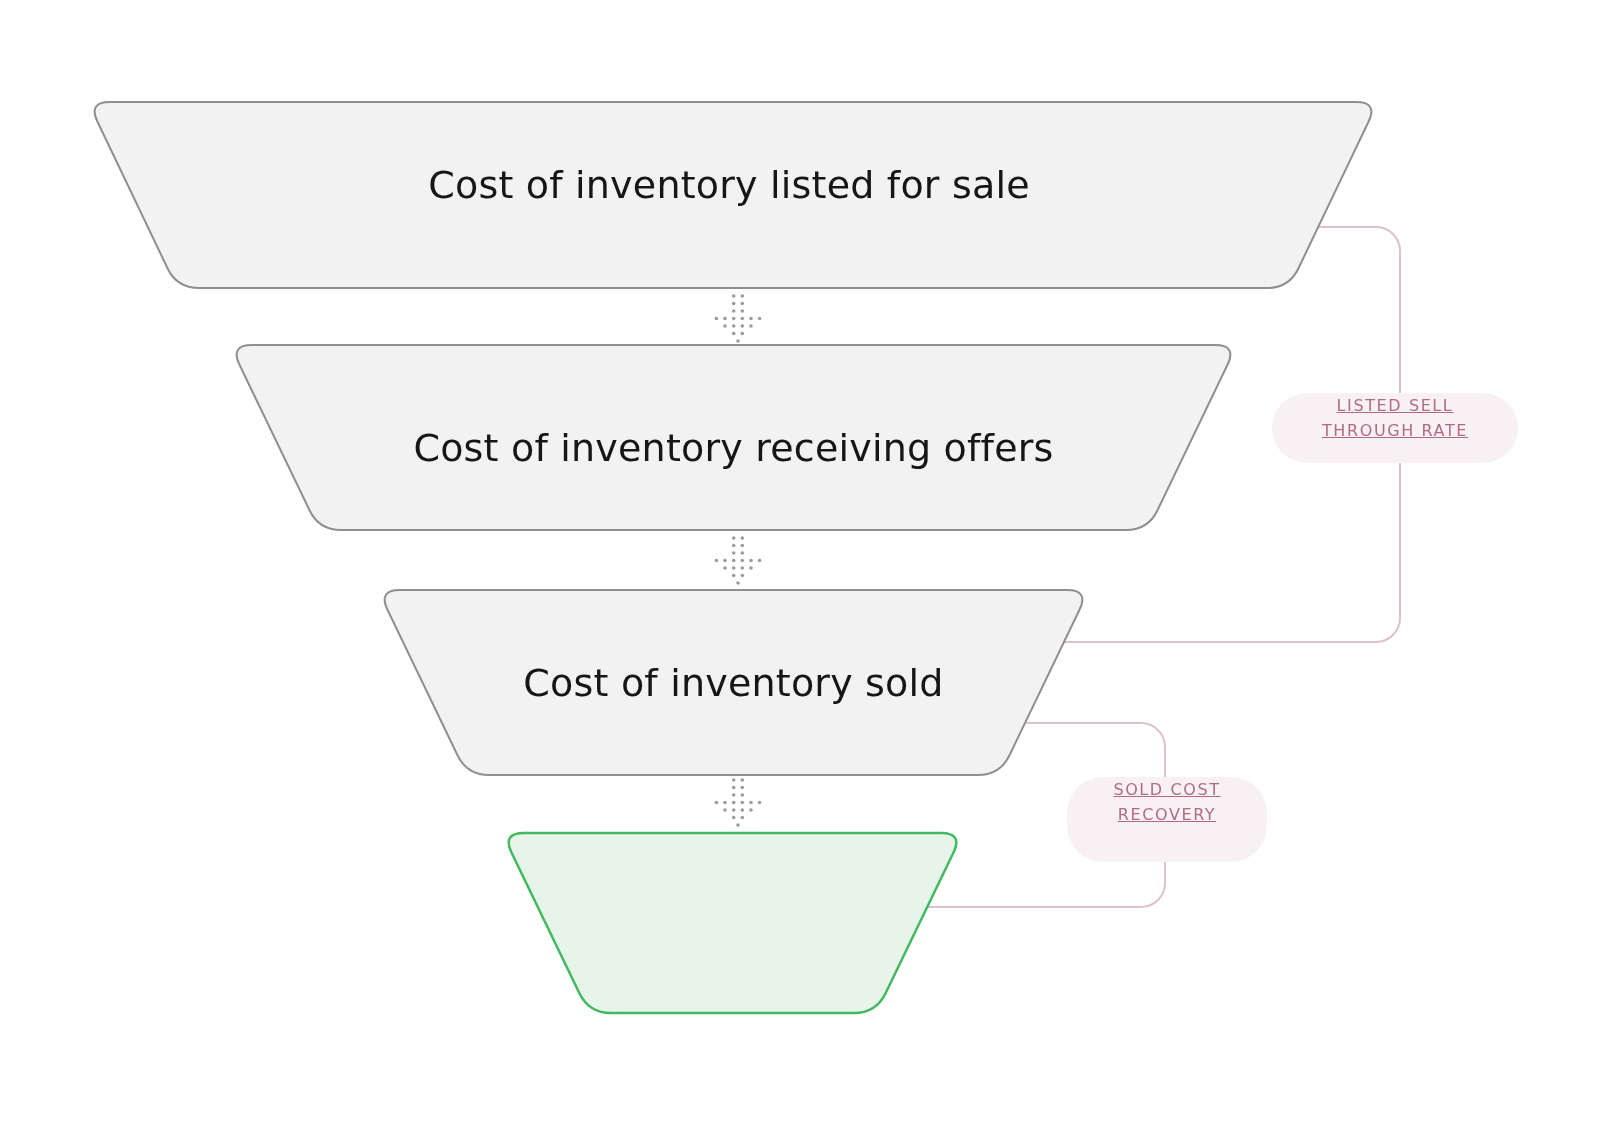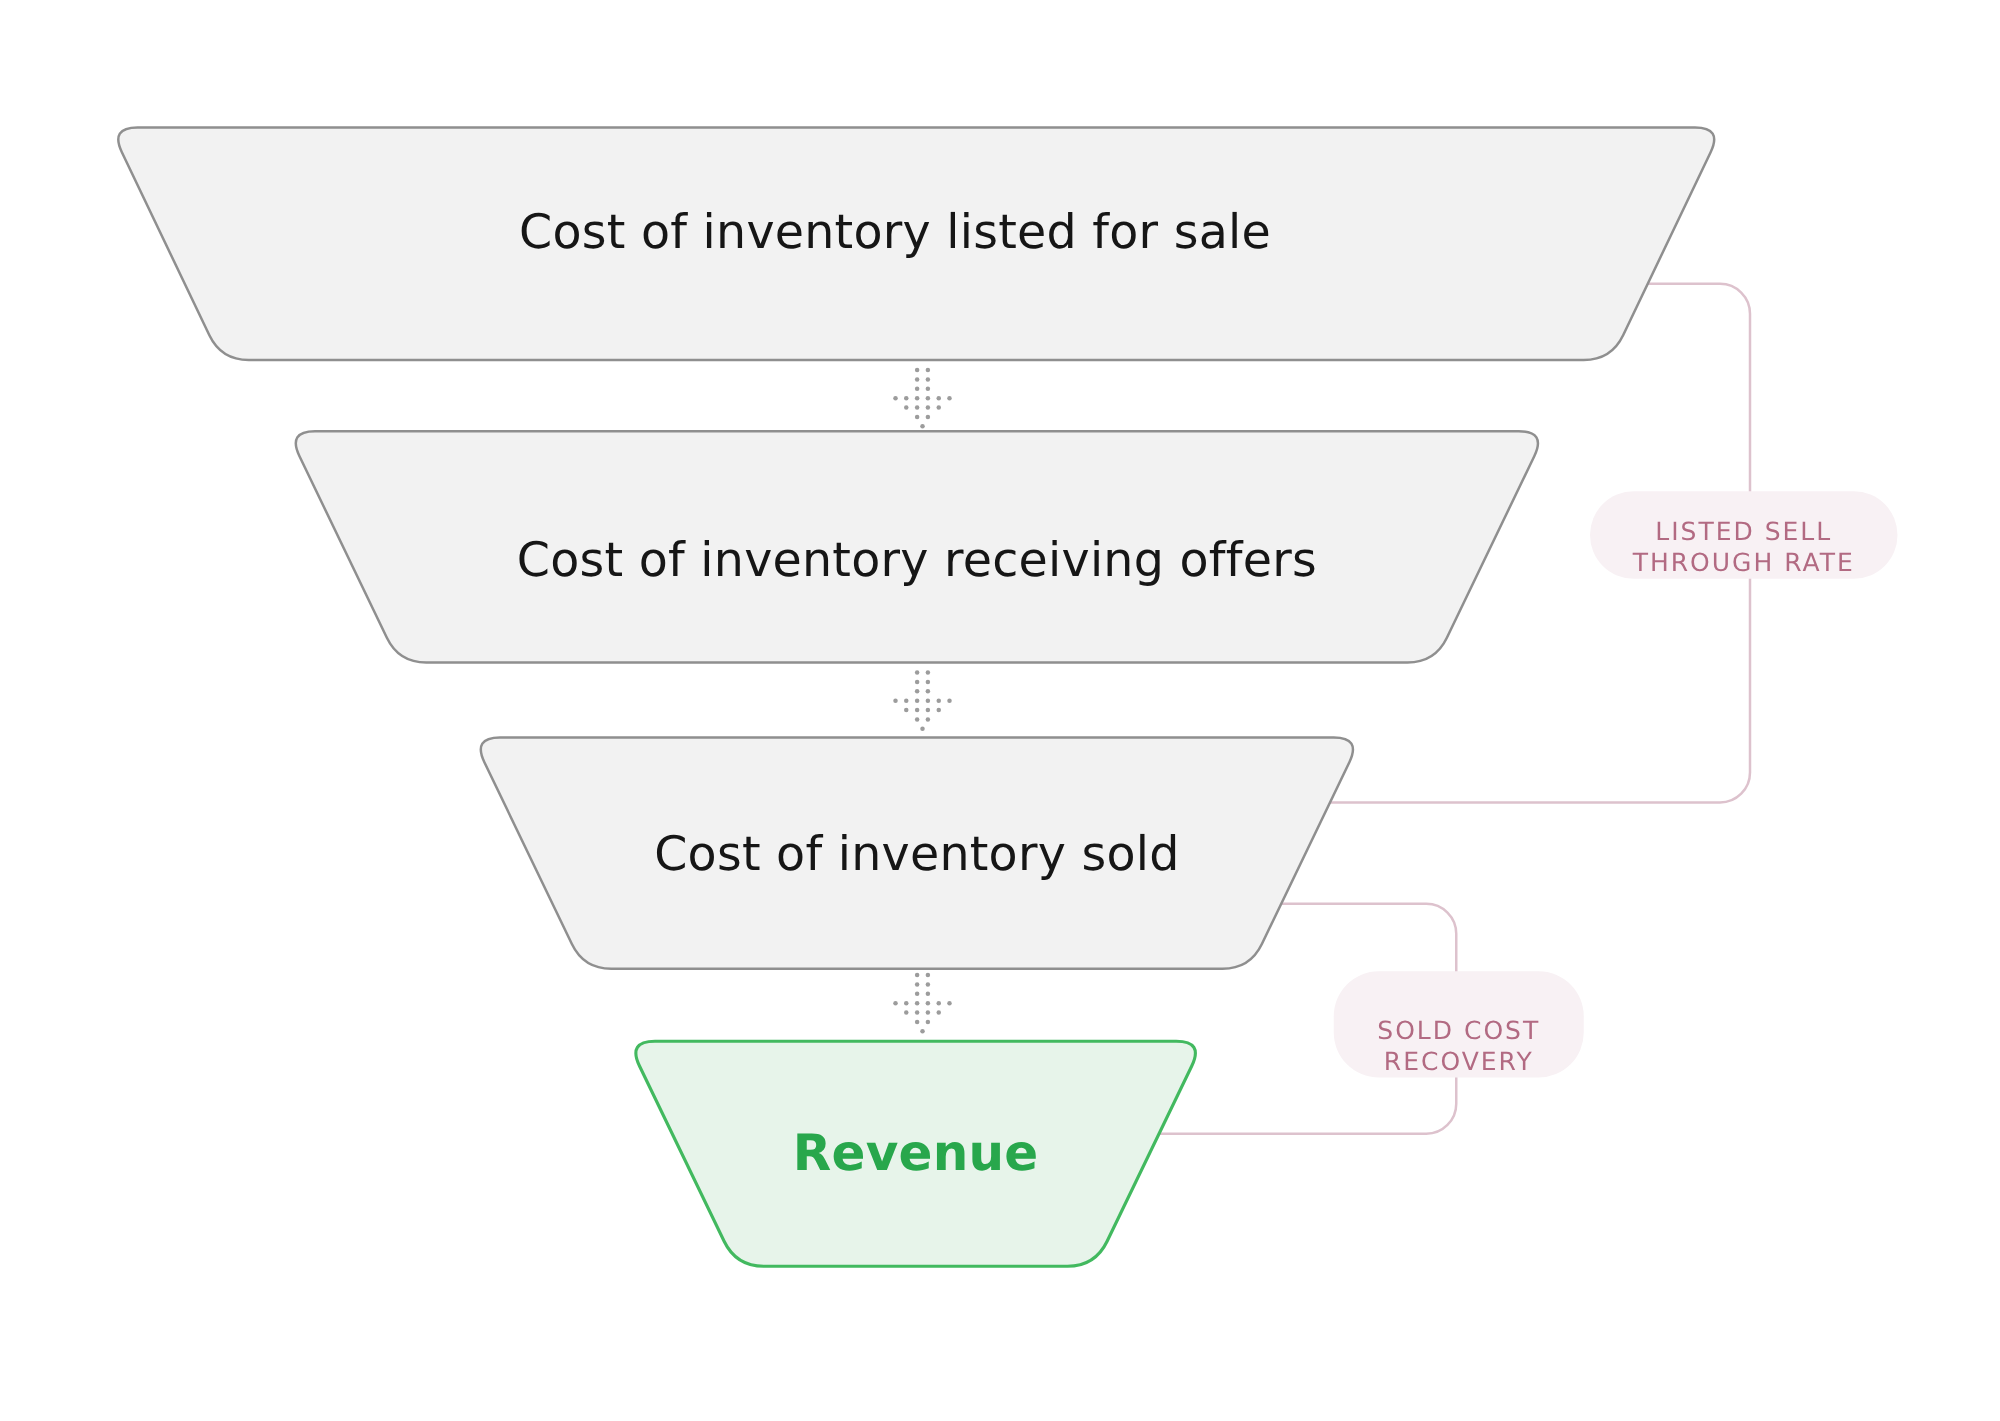--- a/index.html
+++ b/index.html
@@ -72,7 +72,7 @@
   }
   .pill-1 { left: 1272px; top: 393px; width: 246px; height: 70px; }
   .pill-2 { left: 1067px; top: 777px; width: 200px; height: 85px; }
-  .label-0 { left: 71px;  top: 102px; width: 1290px; height: 166px; }
+  .label-0 { left: 84px;  top: 102px; width: 1290px; height: 166px; }
   .label-1 { left: 230px; top: 345px; width: 1007px; height: 205px; }
   .label-2 { left: 378px; top: 590px; width: 711px;  height: 185px; }
   .label-3 { left: 502px; top: 833px; width: 461px;  height: 180px; }

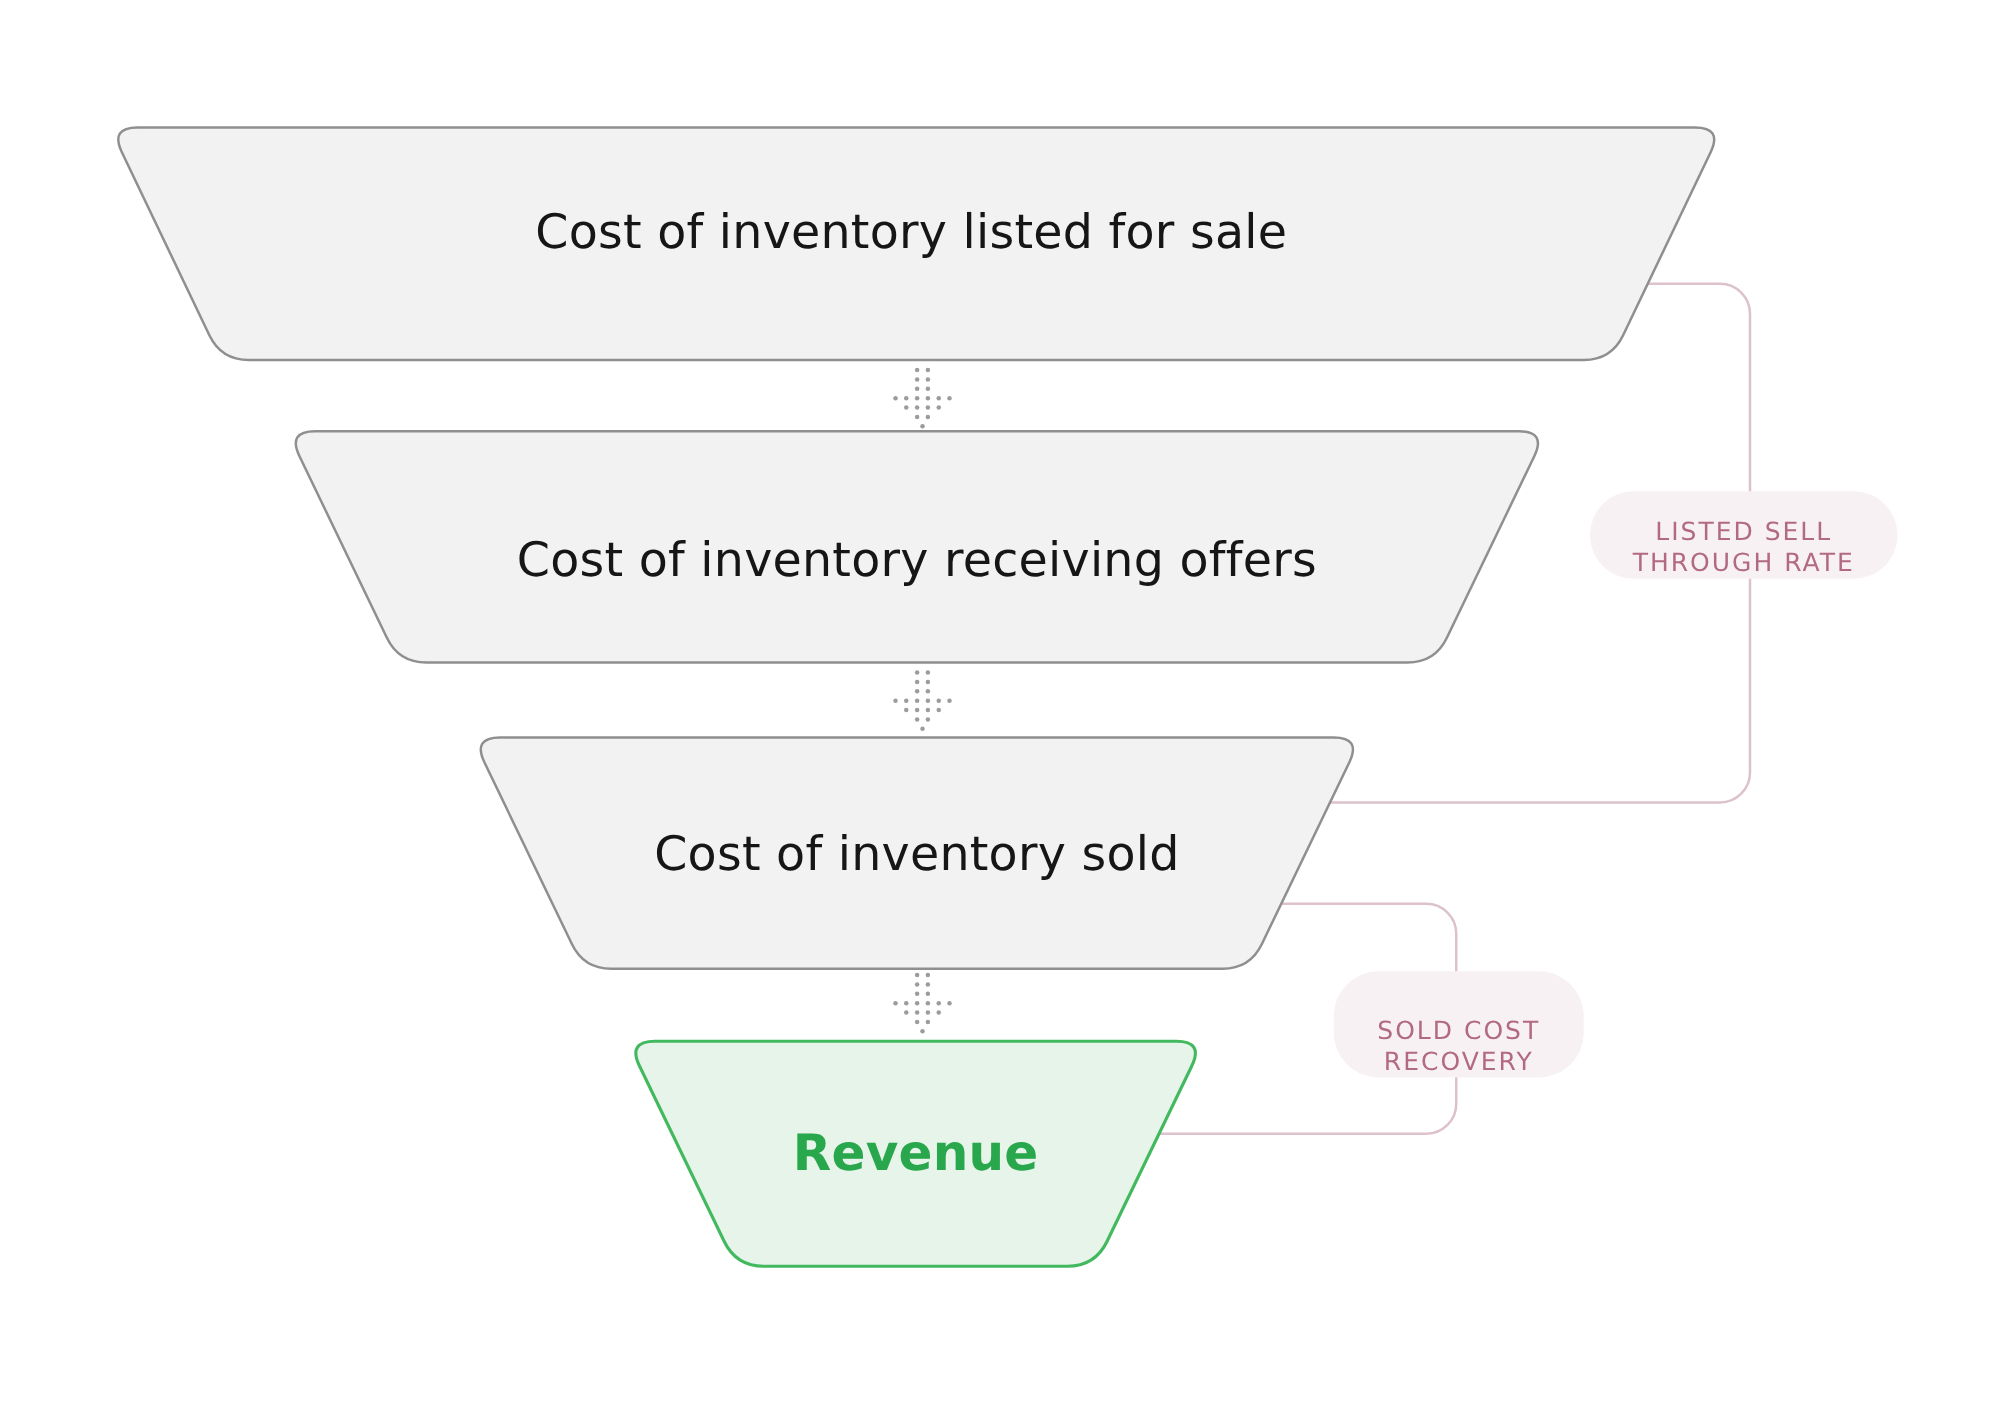--- a/index.html
+++ b/index.html
@@ -60,15 +60,16 @@
     display: flex;
     flex-direction: column;
     align-items: center;
-    justify-content: flex-end;
+    justify-content: flex-start;
     background: var(--pill-bg);
     border-radius: 36px;
     color: var(--pill-text);
-    font-size: 20px;
+    font-size: 16px;
     letter-spacing: 1.6px;
     line-height: 25px;
     text-align: center;
     text-transform: uppercase;
+    text-decoration: underline;
   }
   .pill-1 { left: 1272px; top: 393px; width: 246px; height: 70px; }
   .pill-2 { left: 1067px; top: 777px; width: 200px; height: 85px; }

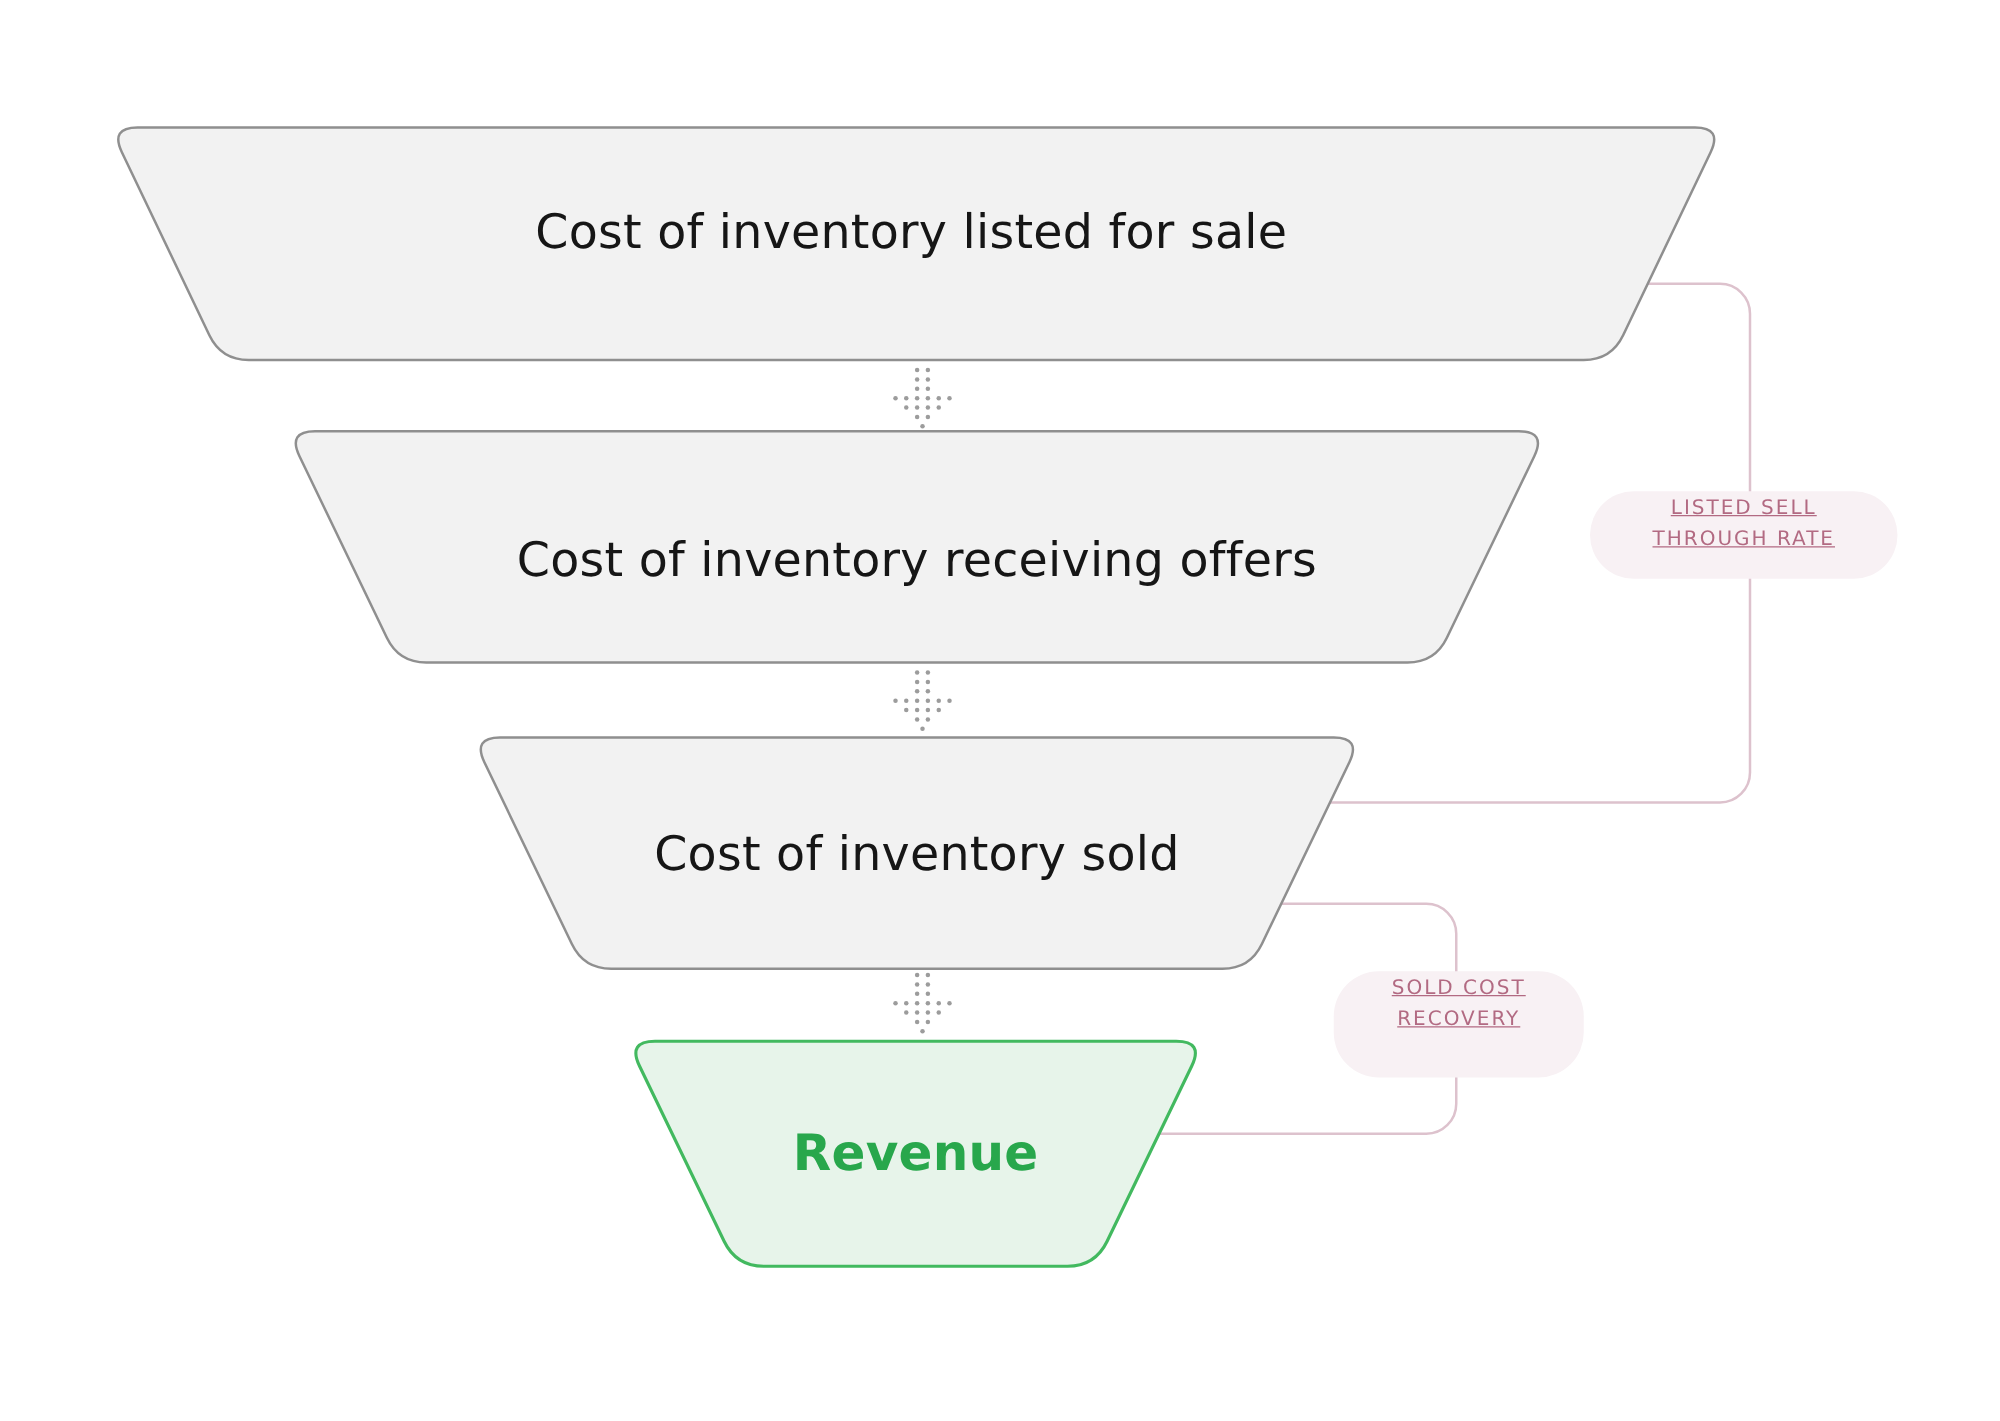--- a/index.html
+++ b/index.html
@@ -167,9 +167,6 @@
   <div class="stage-label label-2">
     <span>Cost of inventory sold</span>
   </div>
-  <div class="stage-label revenue label-3">
-    <span>Revenue</span>
-  </div>
 
   <div class="pill pill-1">
     <span>LISTED SELL</span>

